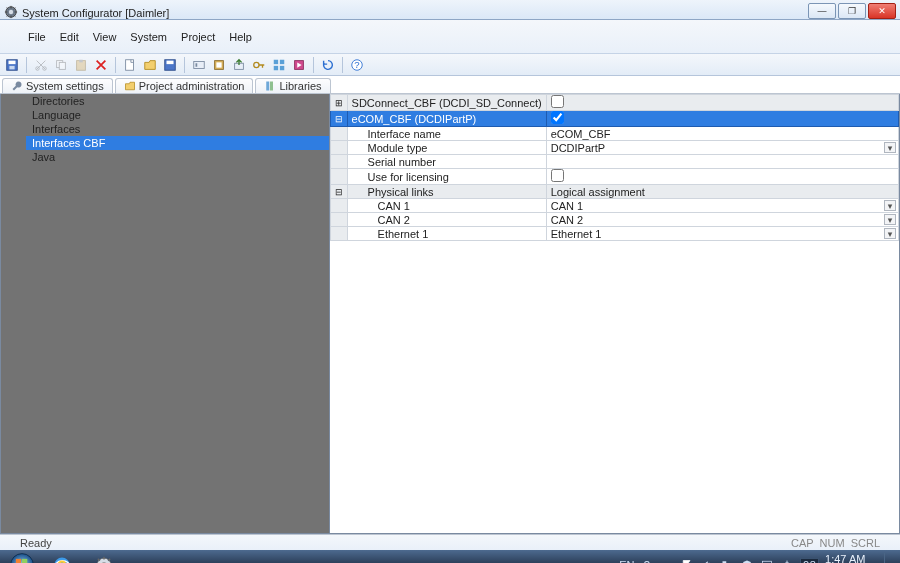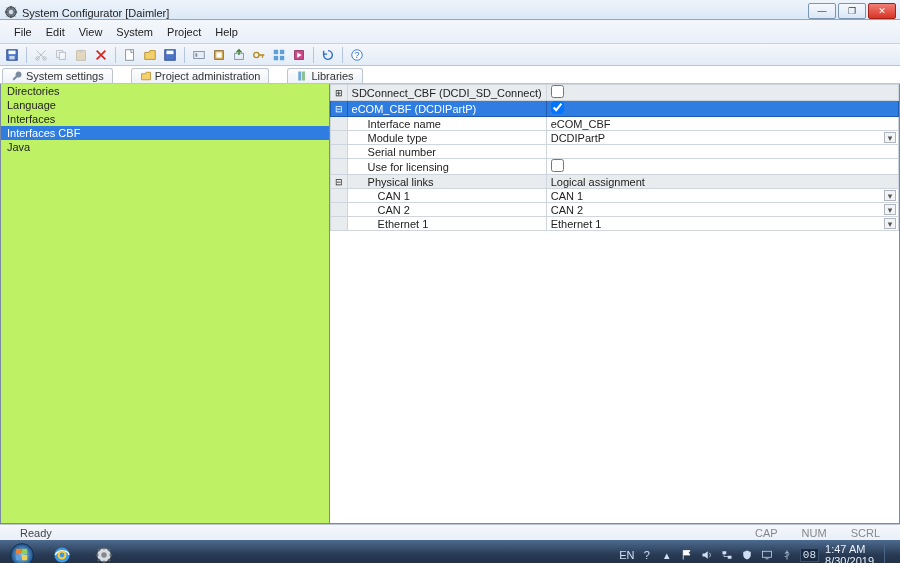--- a/index.html
+++ b/index.html
@@ -14,7 +14,7 @@
 .win-btn.close { background: linear-gradient(#f07e74,#d93426); border-color:#a32014; color:#fff; }
 
 
-.menubar { height: 24px; background: linear-gradient(#f4f7fb,#e9f0f9); border-bottom:1px solid #c5d3e6; display:flex; align-items:center; padding:0 8px; gap:2px; }
+.menubar { height: 34px; background: linear-gradient(#f4f7fb,#e9f0f9); border-bottom:1px solid #c5d3e6; display:flex; align-items:center; padding:0 22px; gap:2px; }
 .menubar .menuitem { padding: 1px 6px; color:#222; }
 
 

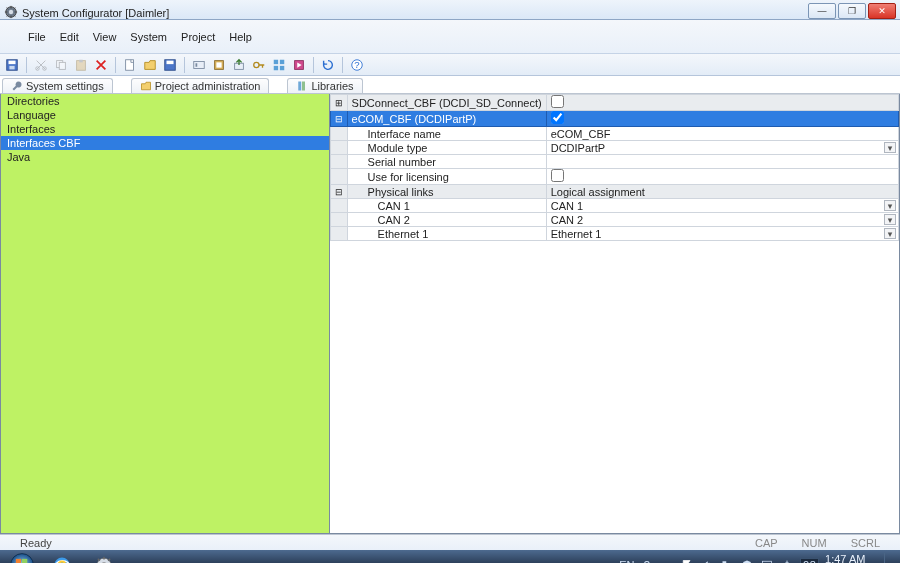--- a/index.html
+++ b/index.html
@@ -25,7 +25,7 @@
 
 
 .tabstrip { height: 18px; background:#fff; border-bottom:1px solid #bcc5d1; display:flex; align-items:flex-end; padding-left:2px; }
-.tabchip { display:flex; align-items:center; gap:3px; padding:1px 8px; border:1px solid #bcc5d1; border-bottom:none; border-radius:3px 3px 0 0; background:linear-gradient(#fdfdfe,#eef2f7); margin-right:18px; color:#333; }
+.tabchip { display:flex; align-items:center; gap:3px; padding:1px 8px; border:1px solid #bcc5d1; border-bottom:none; border-radius:3px 3px 0 0; background:linear-gradient(#fdfdfe,#eef2f7); margin-right:2px; color:#333; }
 .tabchip .chipicon { width:12px; height:12px; }
 
 

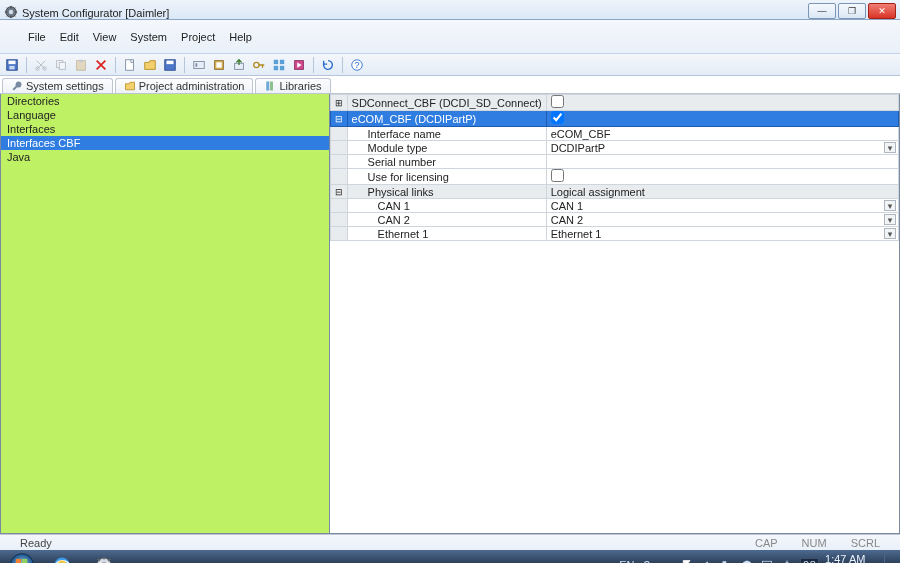--- a/index.html
+++ b/index.html
@@ -30,7 +30,7 @@
 
 
 .content { display:flex; height: calc(100% - 20px - 18px - 22px - 18px - 15px - 30px); }
-.leftpane { width: 330px; border:1px solid #7a8aa0; margin:0 0 0 0; background:#bef264; overflow:hidden; border-top:none; }
+.leftpane { width: 330px; border:1px solid #7a8aa0; margin:0 0 0 0; background:#737373; overflow:hidden; border-top:none;padding-left:25px; }
 .leftpane .sideitem { padding: 1px 6px; color:#222; cursor:default; }
 .leftpane .sideitem.selected { background:#2f7de1; color:#fff; }
 

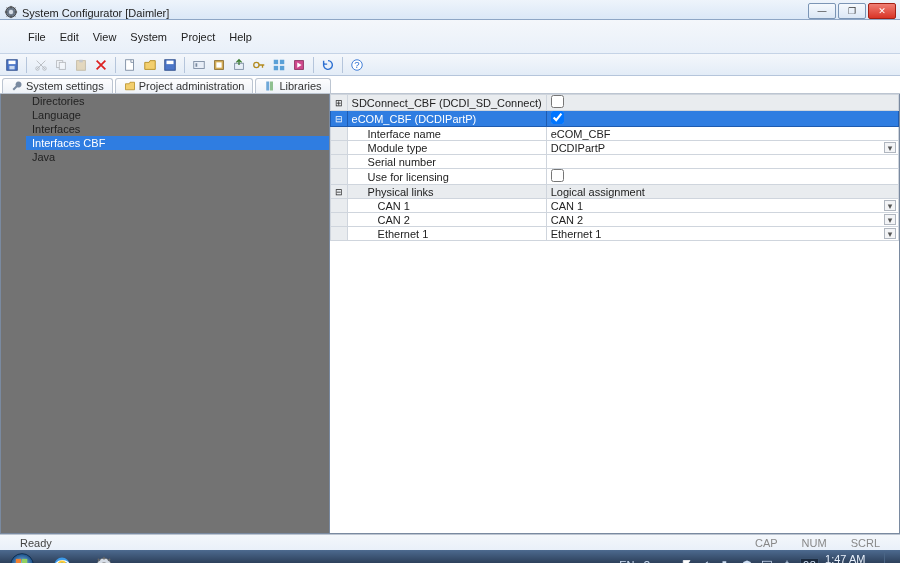--- a/index.html
+++ b/index.html
@@ -52,7 +52,7 @@
 
 .statusbar { height:16px; border-top:1px solid #bcc5d1; background:linear-gradient(#f4f7fb,#e9f0f9); display:flex; align-items:center; padding:0 20px; font-size:10px; color:#444; }
 .statusbar .spacer { flex:1; }
-.statusbar .ind { margin-left:24px; color:#888; }
+.statusbar .ind { margin-left:6px; color:#888; }
 
 
 .taskbar { height:30px; background:linear-gradient(#4d6a8f 0%, #283a53 50%, #1b2a3e 100%); display:flex; align-items:center; padding:0 4px; color:#fff; }

